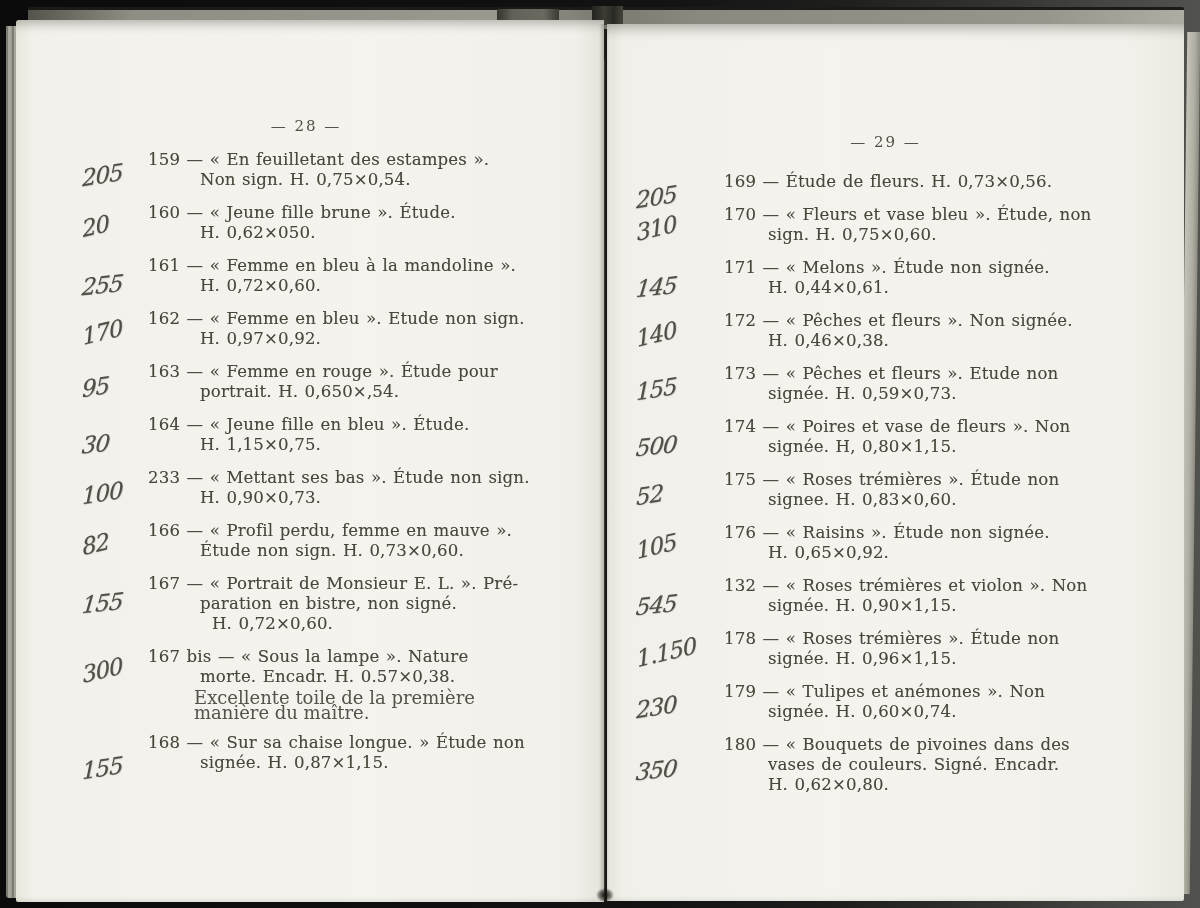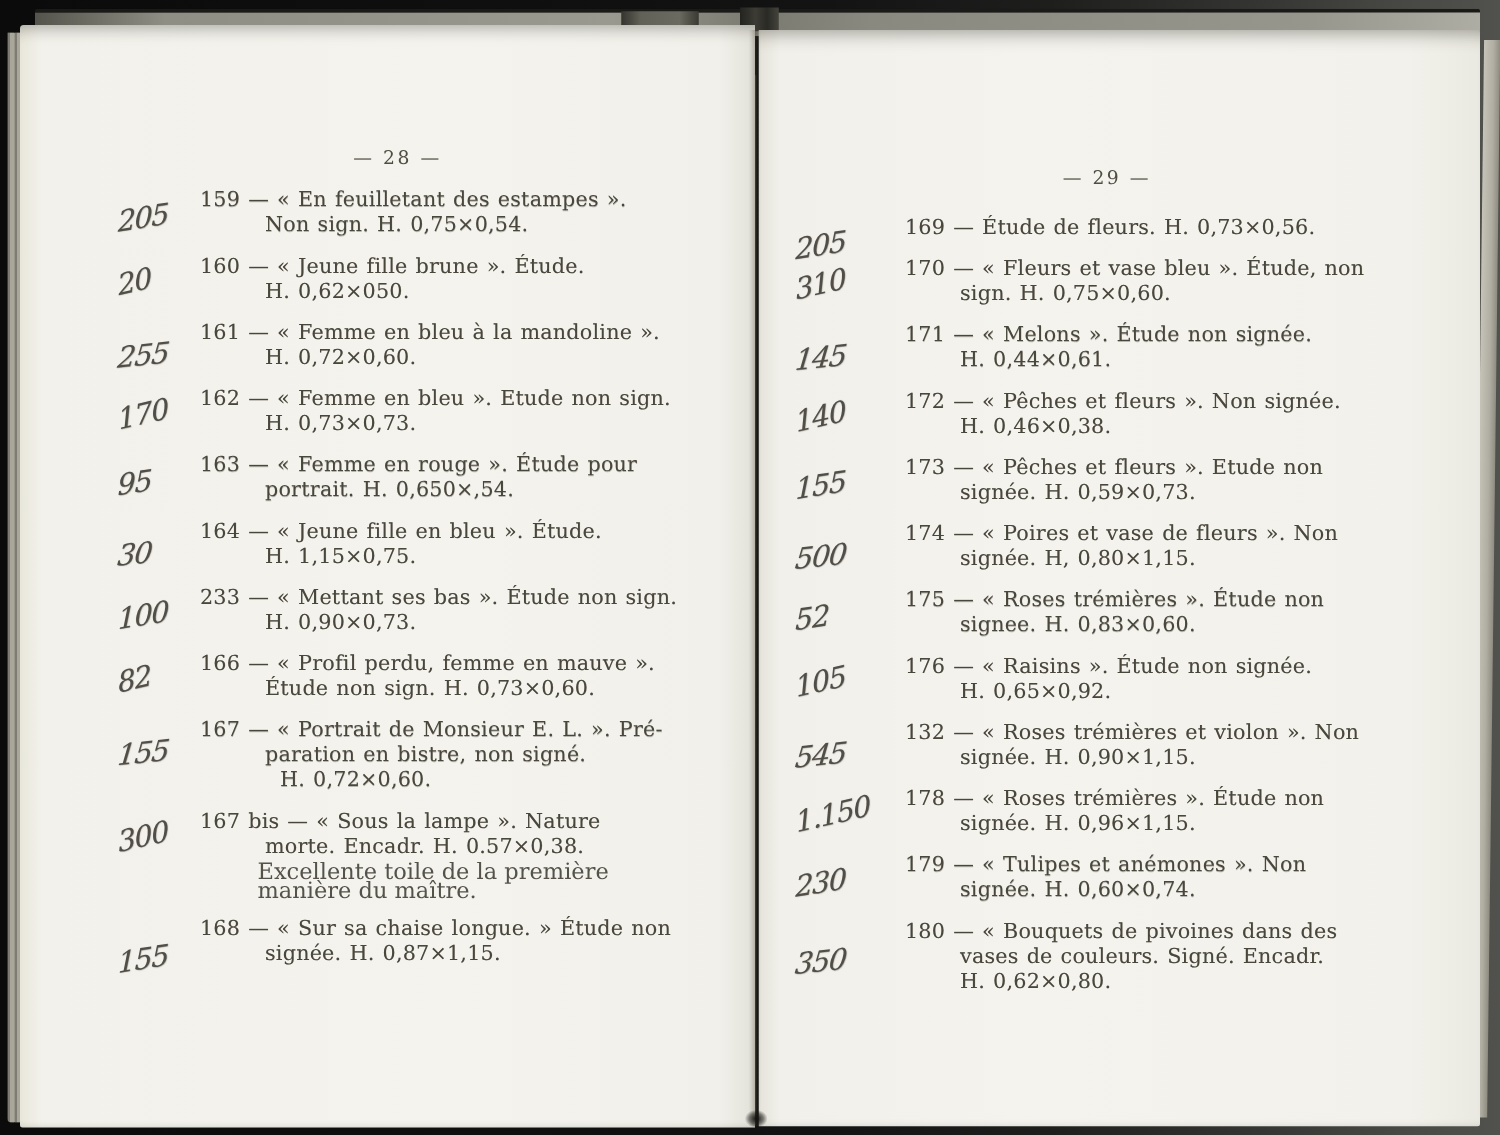--- a/index.html
+++ b/index.html
@@ -52,7 +52,7 @@
     background:radial-gradient(ellipse at center,#14130f 0%,rgba(20,19,15,.5) 45%,rgba(20,19,15,0) 72%); }
 
   .text { position:absolute; color:#48453b; }
-  .page-left  .text { left:144px; top:96px; width:352px; }
+  .page-left  .text { left:132px; top:96px; width:352px; }
   .page-right .text { left:117px; top:108px; width:323px; }
   .page-header { font-size:15px; line-height:20px; text-align:center; letter-spacing:2px; color:#504d42; }
   .page-left  .page-header { margin-bottom:14px; transform:translateX(-18px); }

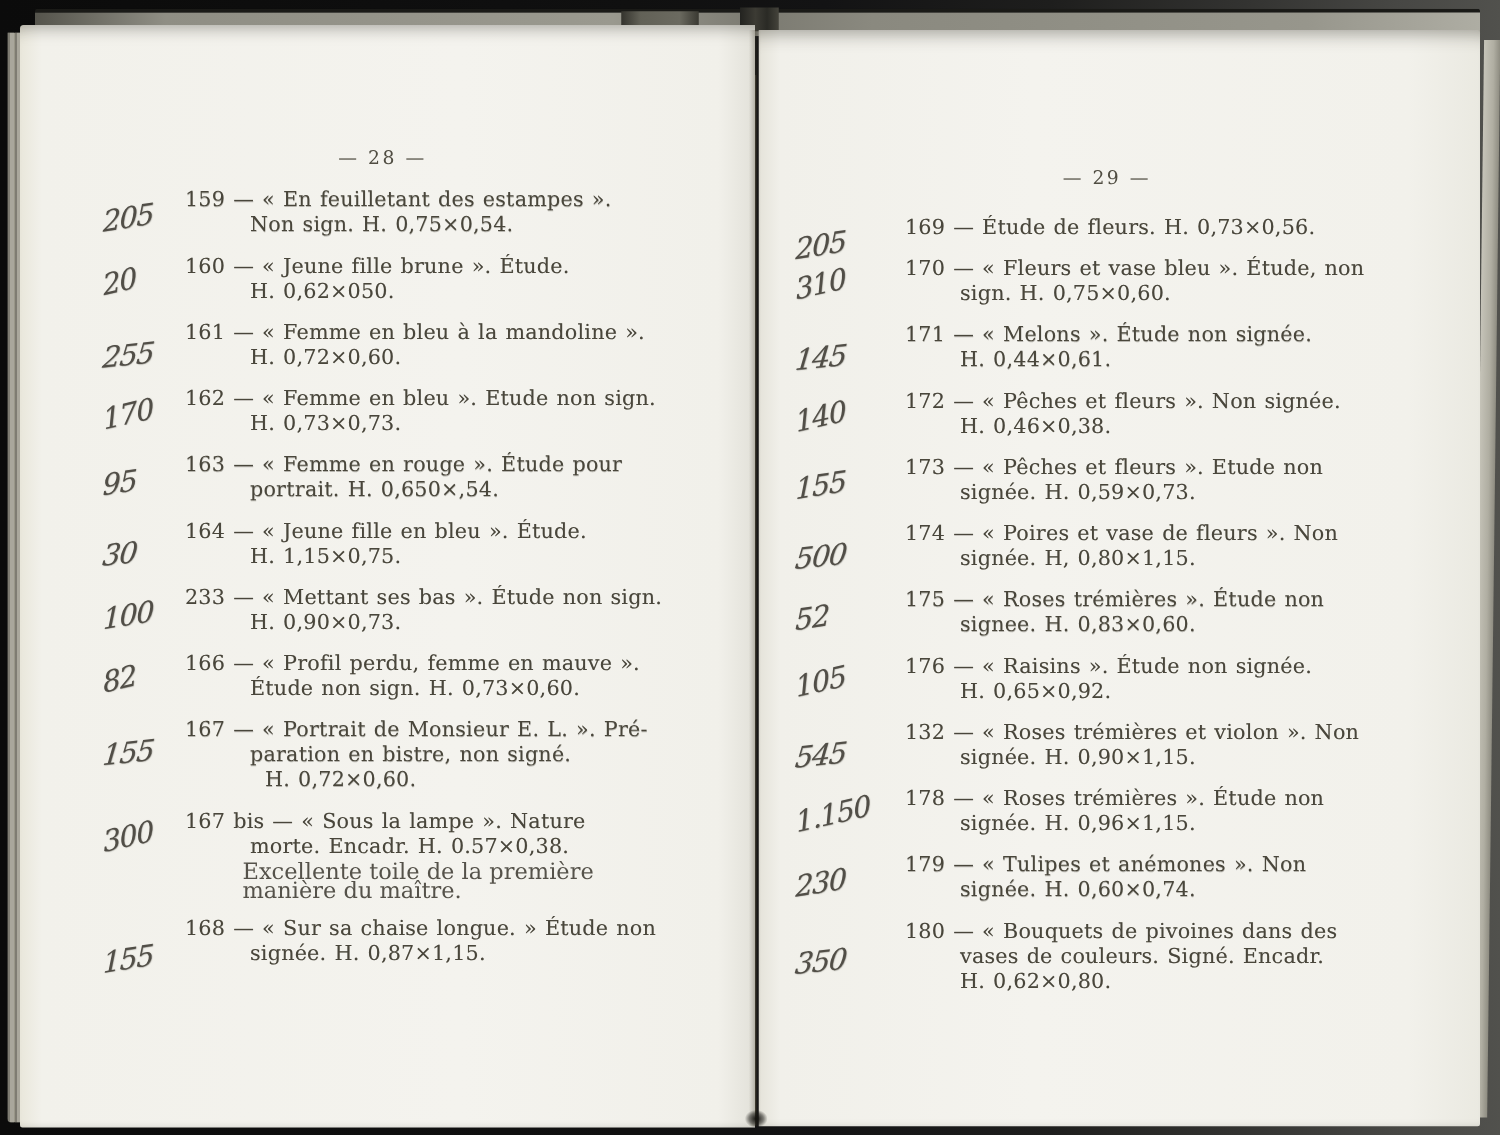--- a/index.html
+++ b/index.html
@@ -117,7 +117,7 @@
         <div class="entry">
           <span class="price">170</span>
           <div class="line">162 — « Femme en bleu ». Etude non sign.</div>
-          <div class="line cont">H. 0,73×0,73.</div>
+          <div class="line cont">H. 0,97×0,92.</div>
         </div>
         <div class="entry">
           <span class="price">95</span>

